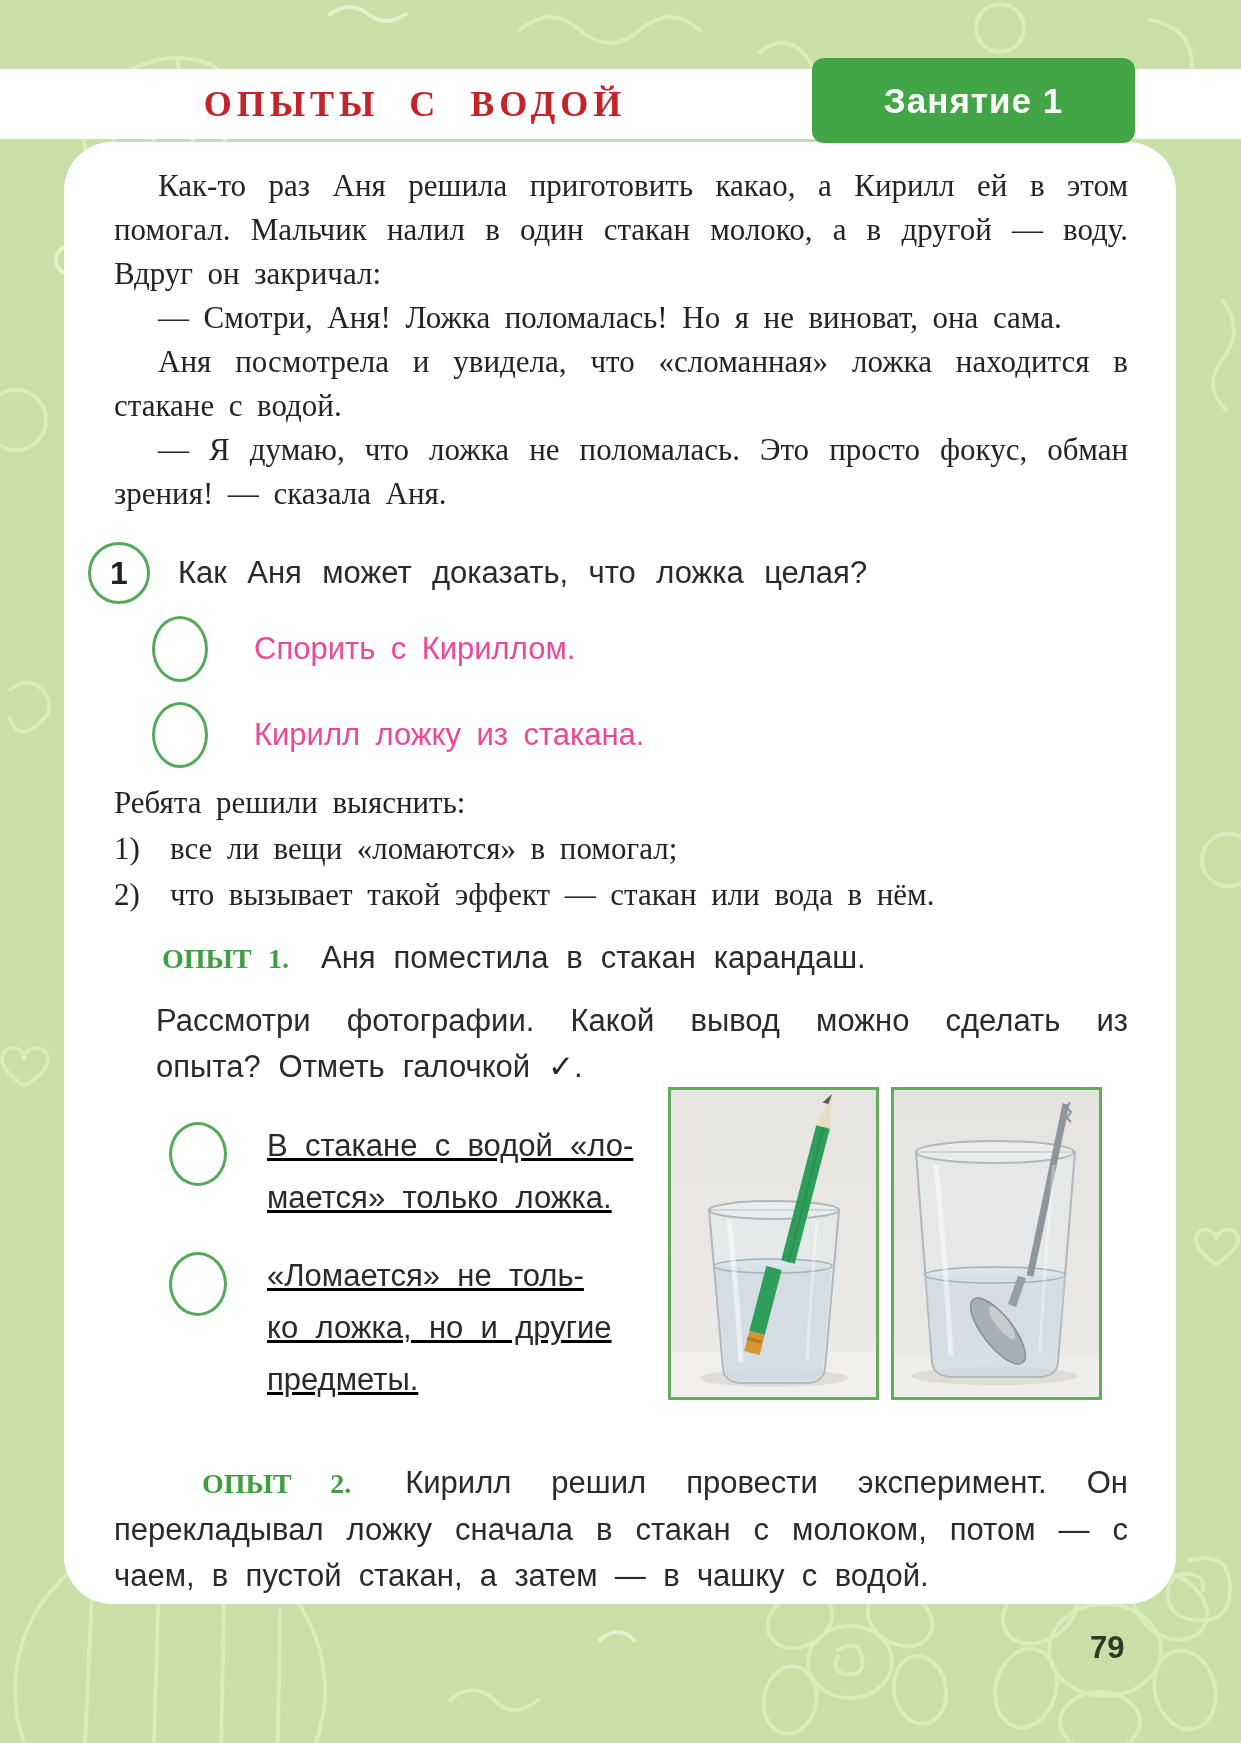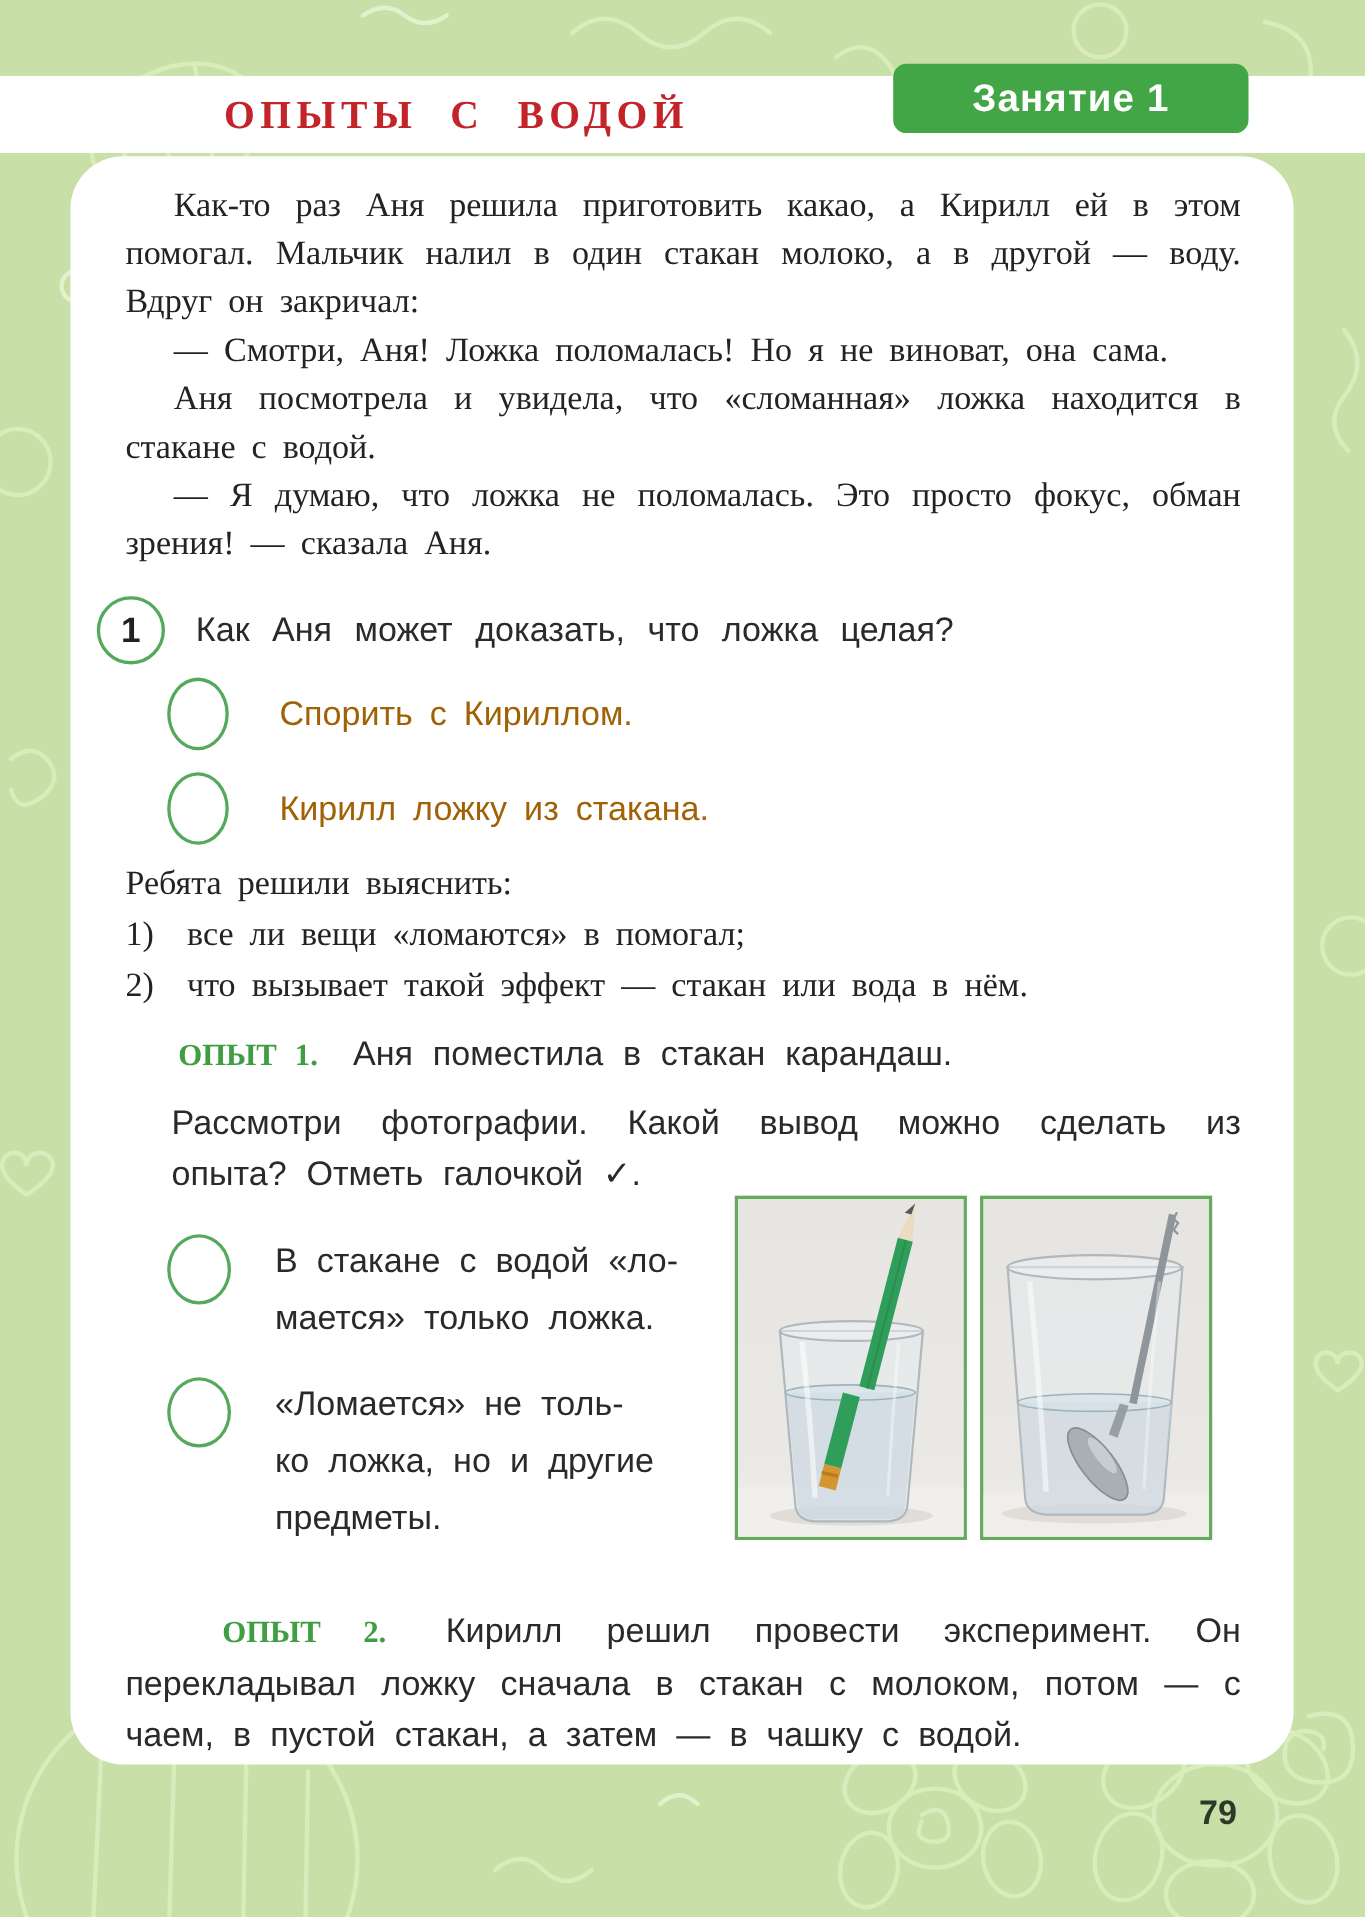--- a/index.html
+++ b/index.html
@@ -22,7 +22,7 @@
     font-size:36px;color:#c3242a;letter-spacing:5px;word-spacing:16px;
   }
   .lesson-badge{
-    position:absolute;left:812px;top:58px;width:323px;height:63px;z-index:3;
+    position:absolute;left:812px;top:58px;width:323px;height:85px;z-index:3;
     background:#42a546;border-radius:12px;
     display:flex;align-items:center;justify-content:center;
     color:#ffffff;font-size:35px;font-weight:bold;letter-spacing:1px;

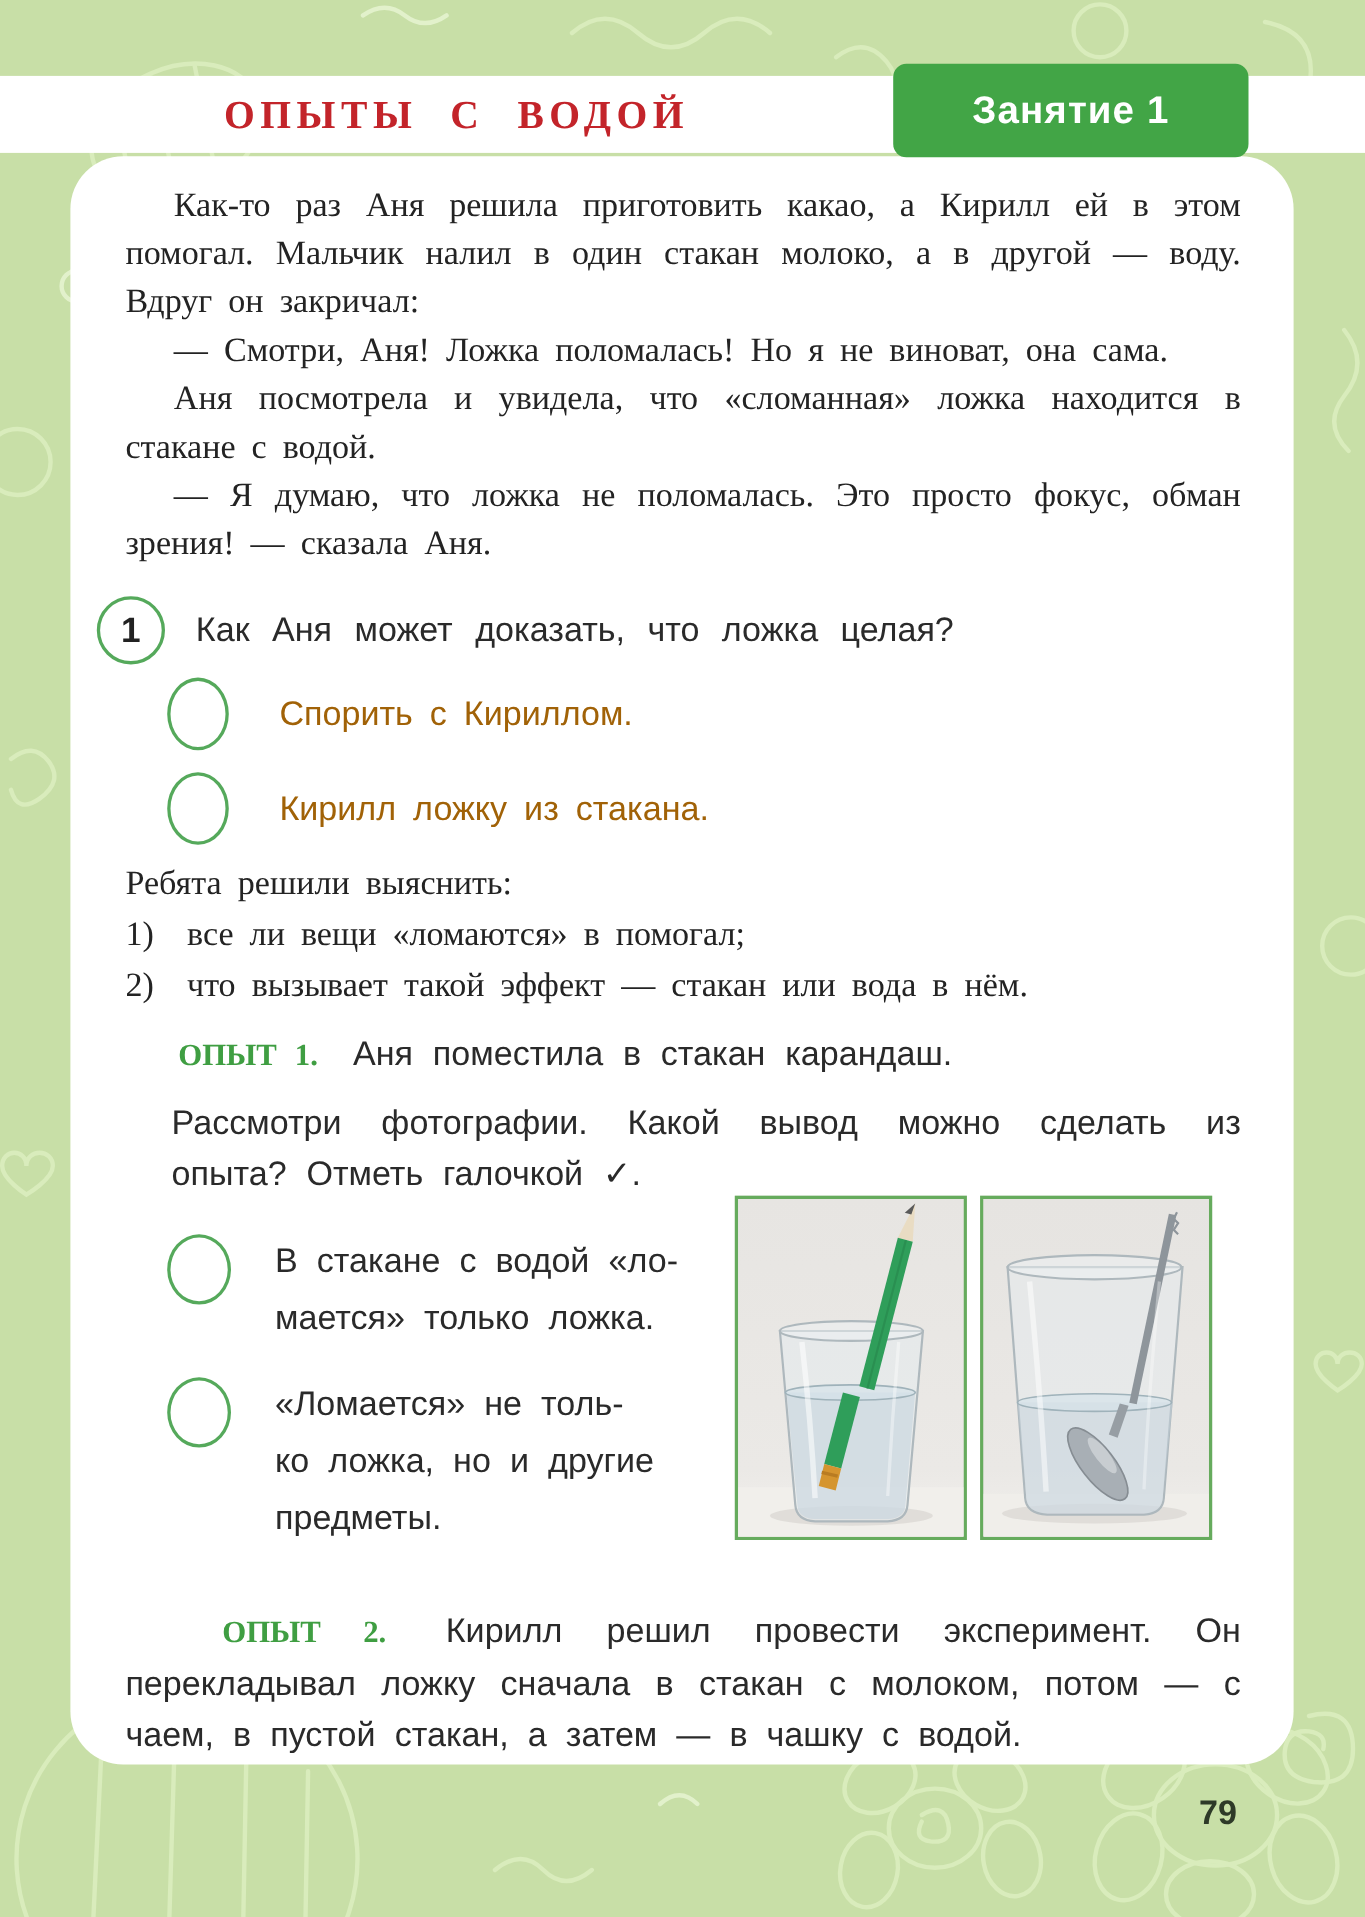--- a/index.html
+++ b/index.html
@@ -53,7 +53,7 @@
     width:50px;height:60px;border:3px solid #55a95b;border-radius:50%;
     background:#fff;flex:0 0 auto;
   }
-  .opt-label{font-size:31px;color:#a16207;word-spacing:0.22em;text-align:right;}
+  .opt-label{font-size:31px;color:#ec4899;word-spacing:0.22em;text-align:right;}
   
   .findout{
     position:absolute;top:638px;left:50px;width:1014px;

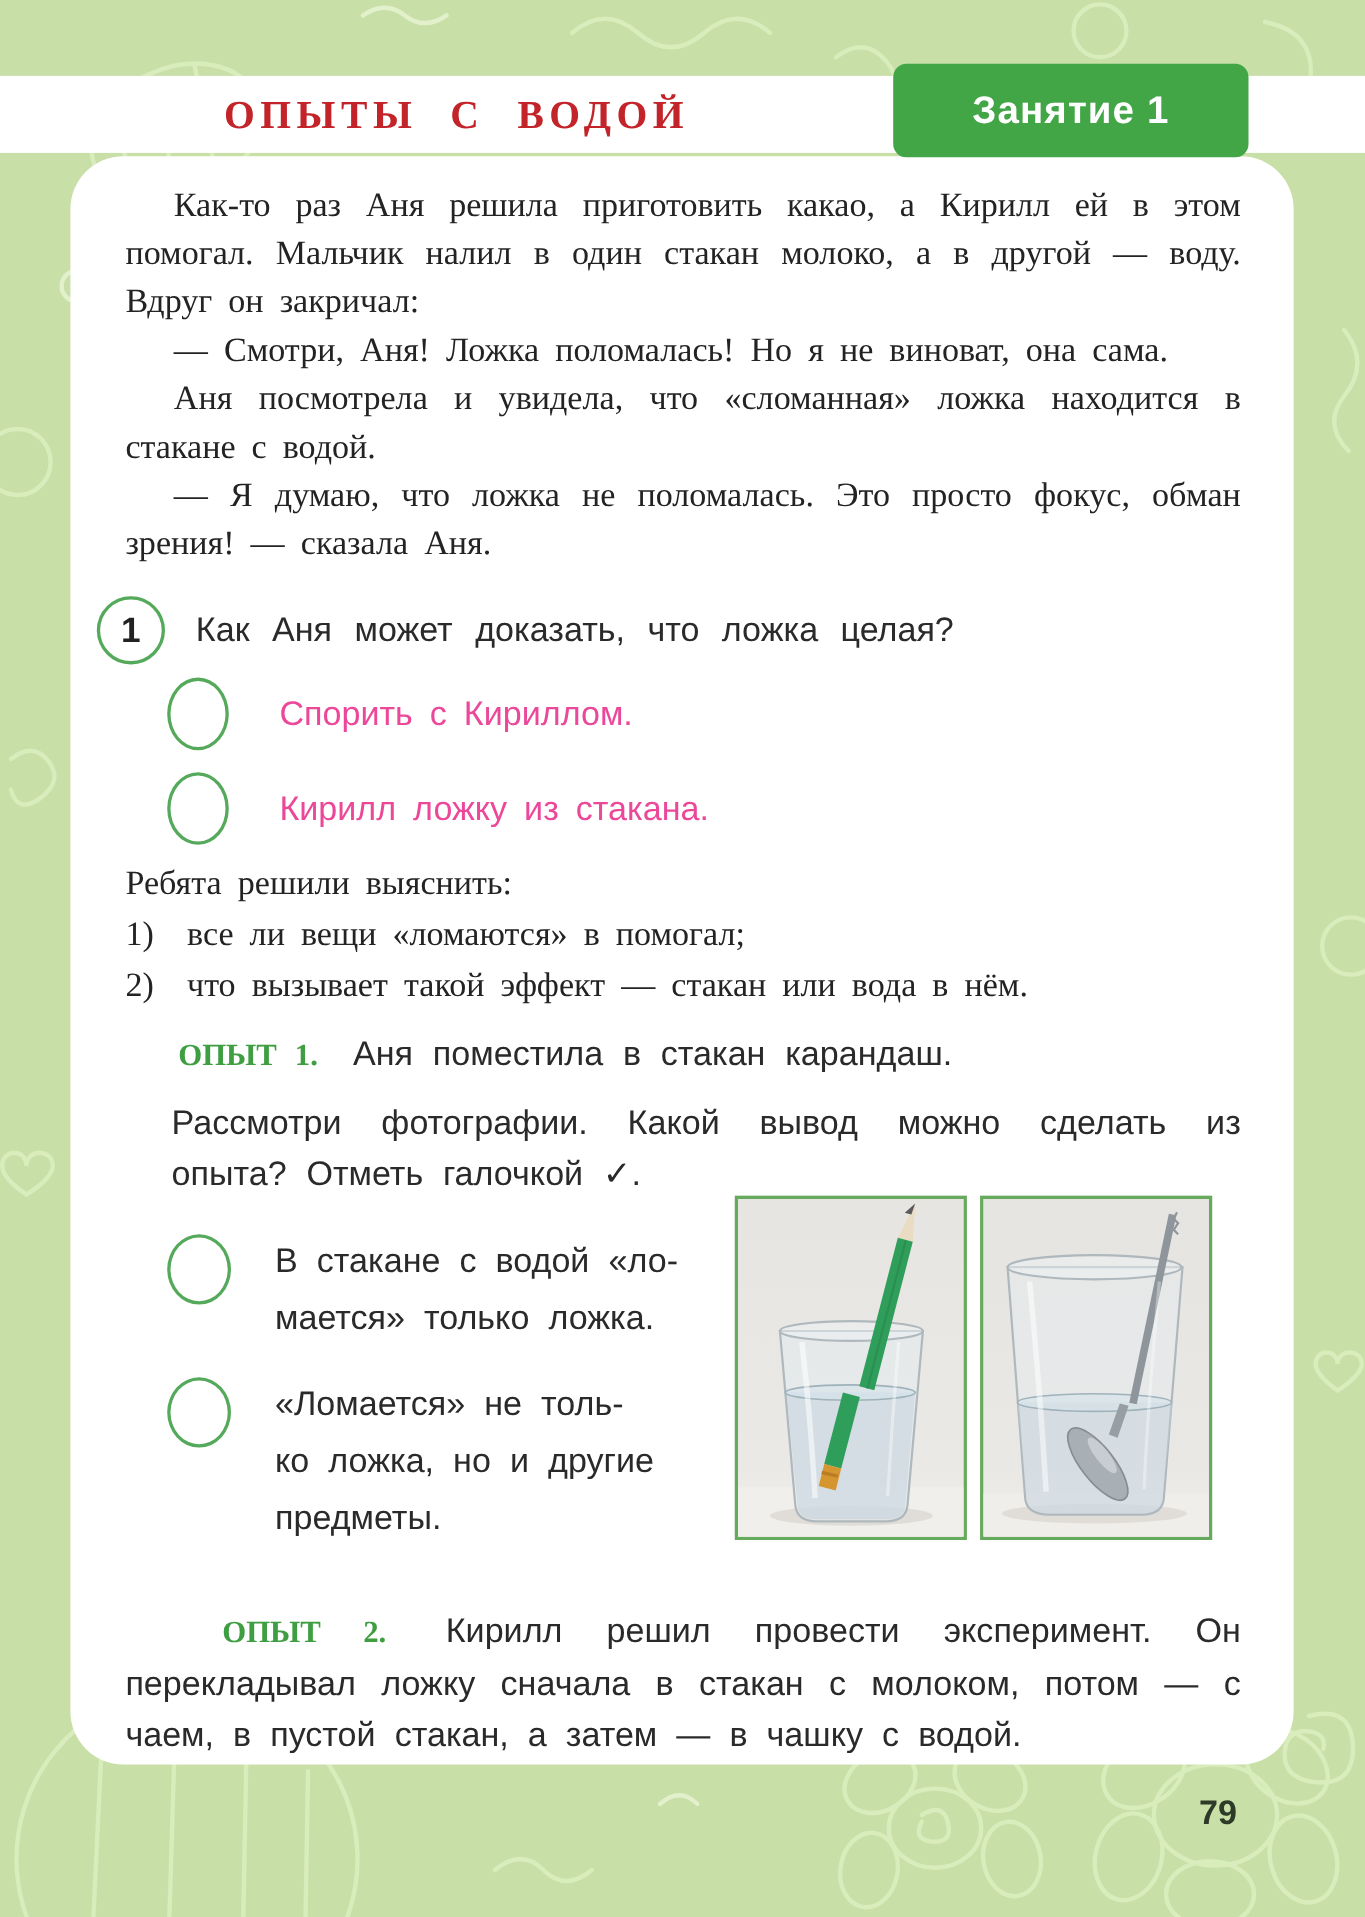--- a/index.html
+++ b/index.html
@@ -74,7 +74,7 @@
     font-size:31px;line-height:46px;color:#2a2a2a;
     text-align:justify;word-spacing:0.3em;
   }
-  .exp1-options{position:absolute;top:978px;left:88px;width:478px;}
+  .exp1-options{position:absolute;top:978px;left:105px;width:478px;text-decoration:underline;}
   .exp1-options .opt-row{align-items:flex-start;gap:40px;margin-bottom:26px;}
   .exp1-options .opt-circle{width:52px;height:58px;margin-top:2px;}
   .opt-lines{font-size:31px;line-height:52px;color:#2a2a2a;word-spacing:0.28em;}

